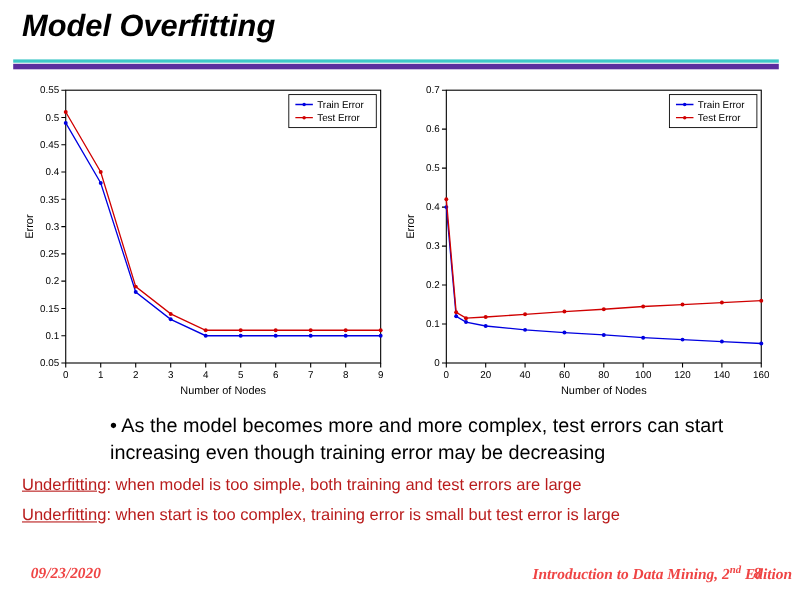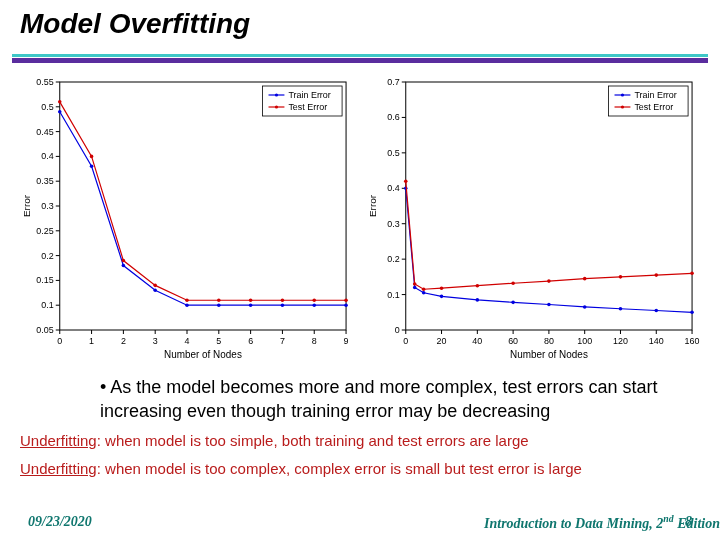--- a/index.html
+++ b/index.html
@@ -278,7 +278,7 @@
   </div>
 
   <div class="body-text bt2">
-    <span class="under">Underfitting</span><span>: when model is too complex, complex error is small but test error is large</span>
+    <span class="under">Underfitting</span><span>: when start is too complex, training error is small but test error is large</span>
   </div>
 
   <div class="footer">

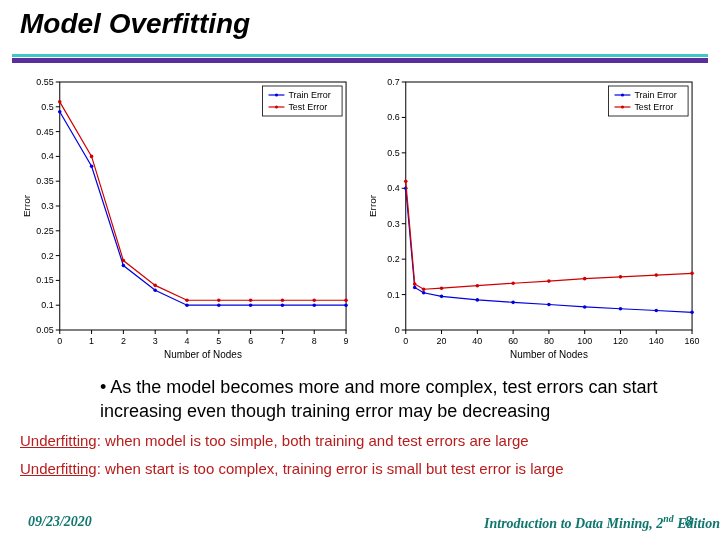--- a/index.html
+++ b/index.html
@@ -96,7 +96,7 @@
     font-style: italic;
     font-weight: bold;
     font-family: Georgia, "Times New Roman", serif;
-    color: #0f766e;
+    color: #ef4444;
   }
   .footer .center { position:absolute; left:0; right:0; text-align:right; }
   .footer .pnum { position:relative; z-index:2; }

